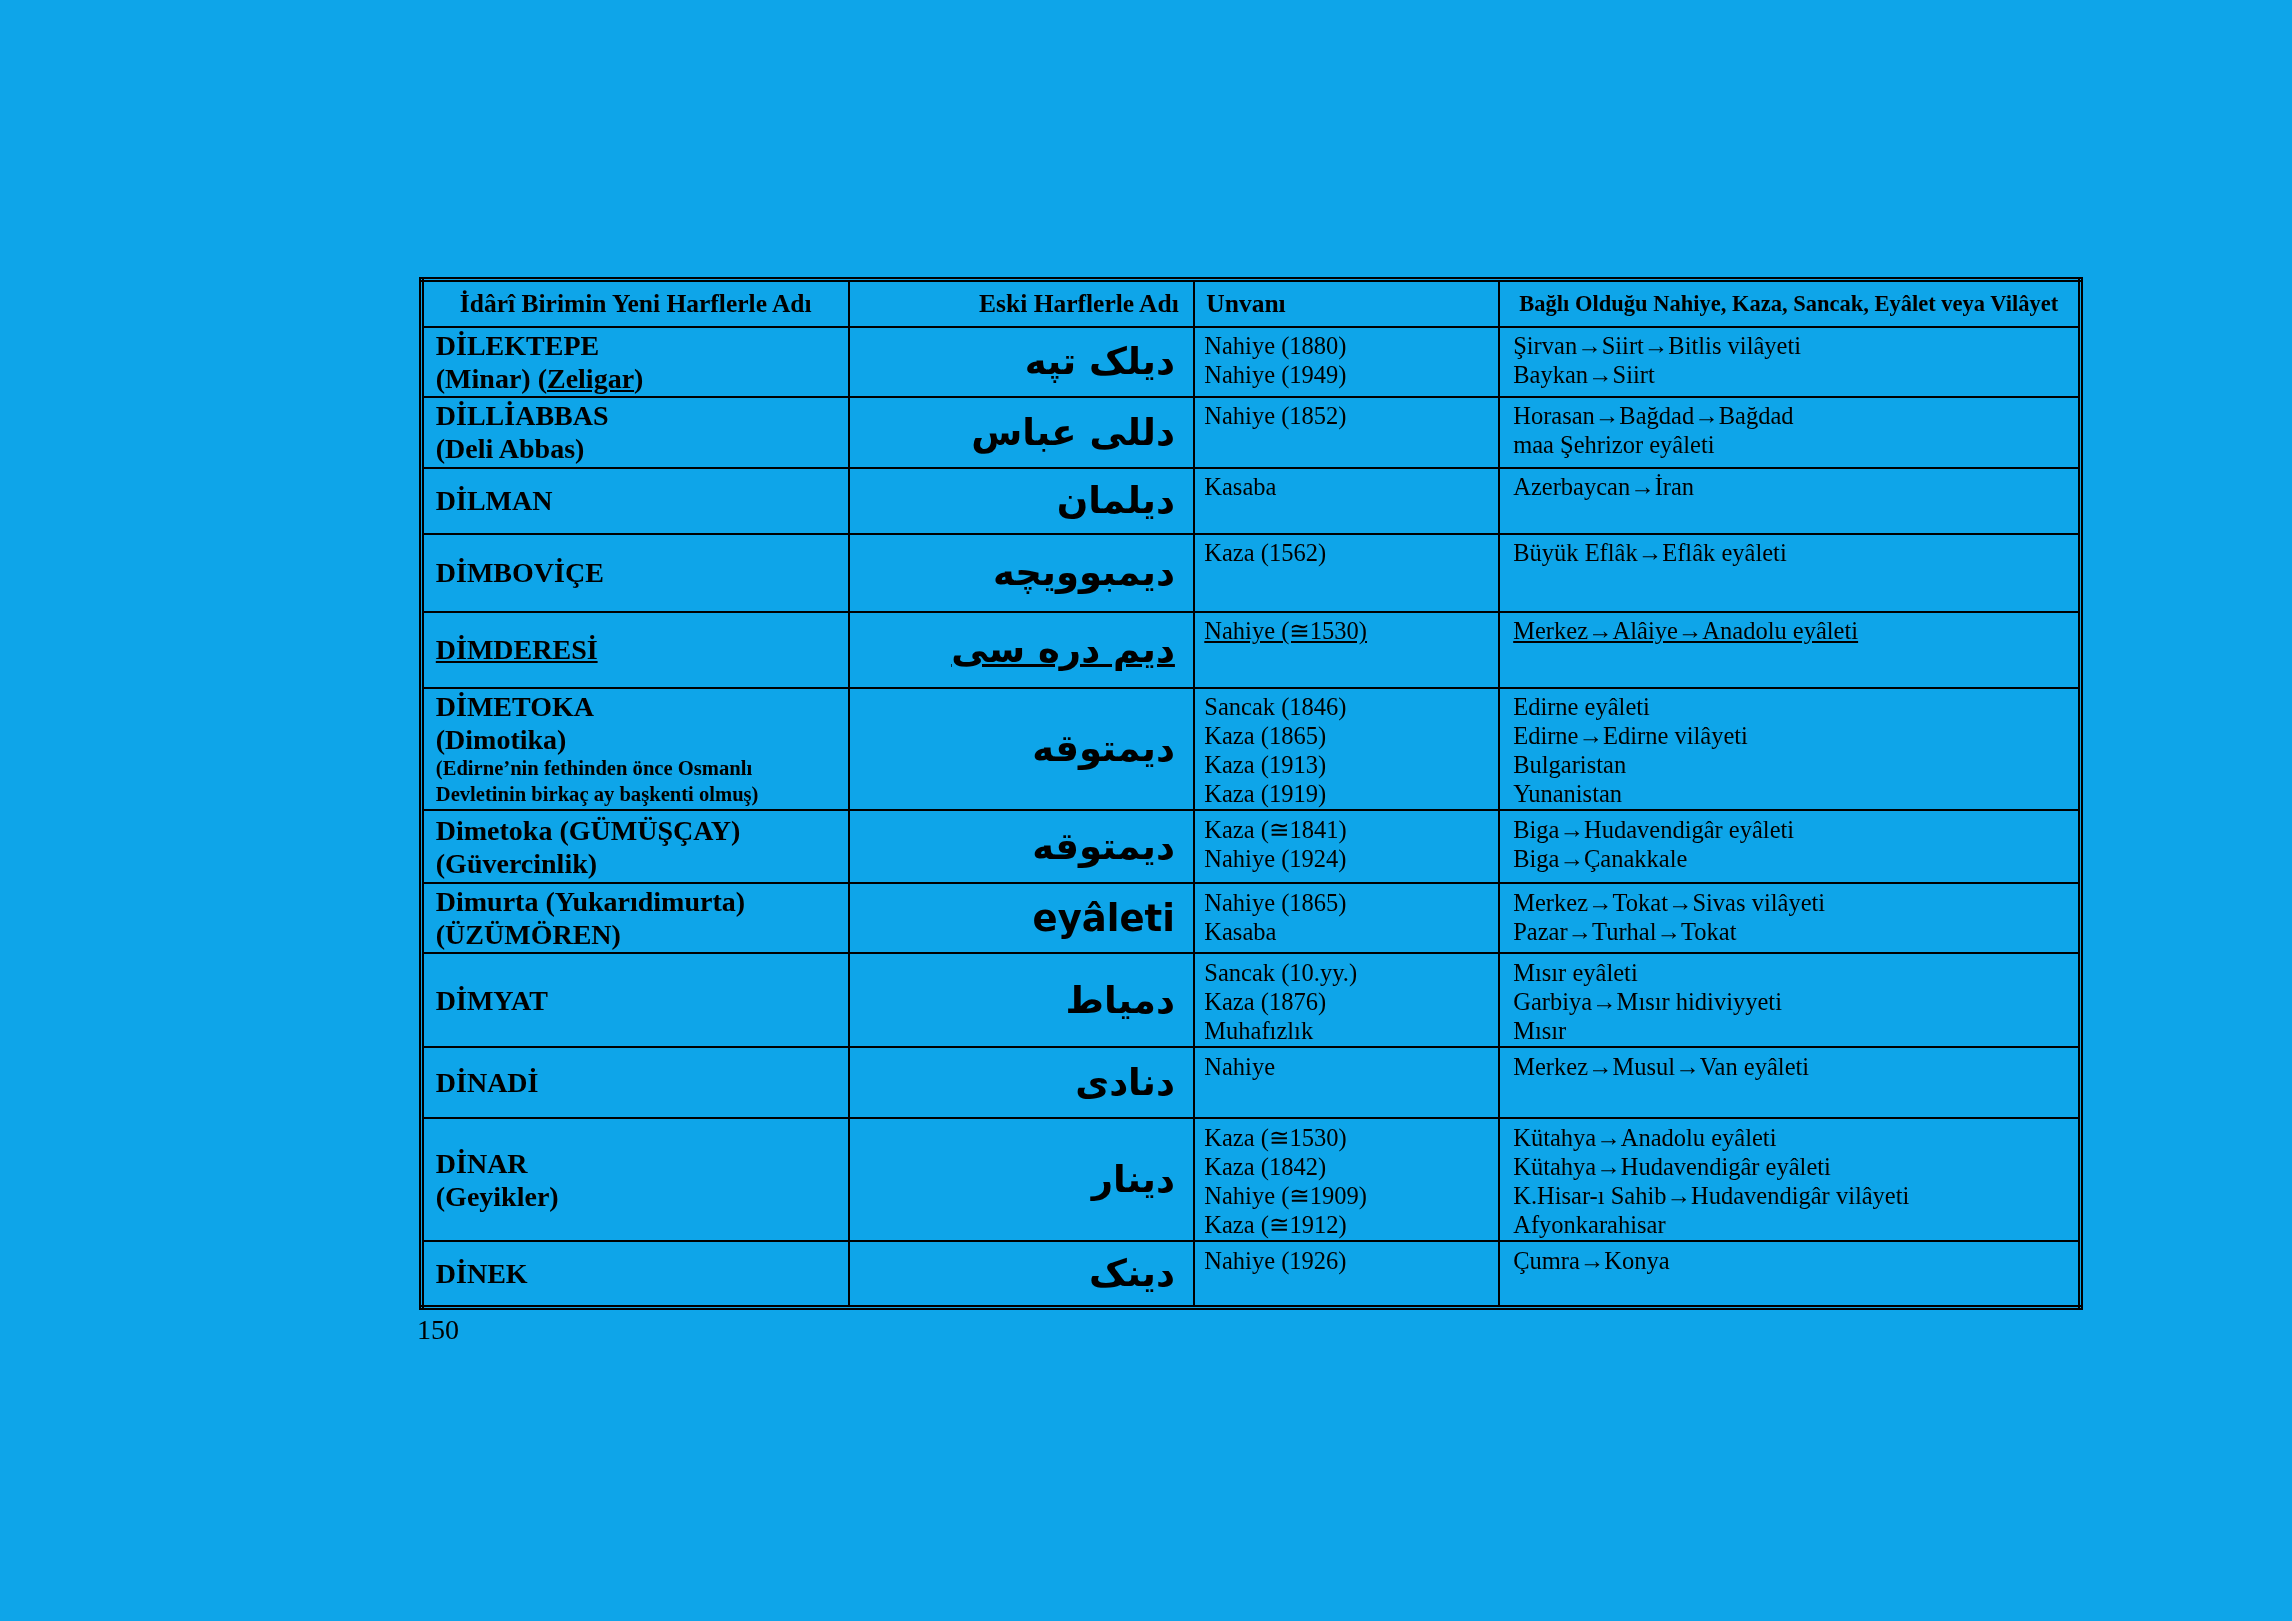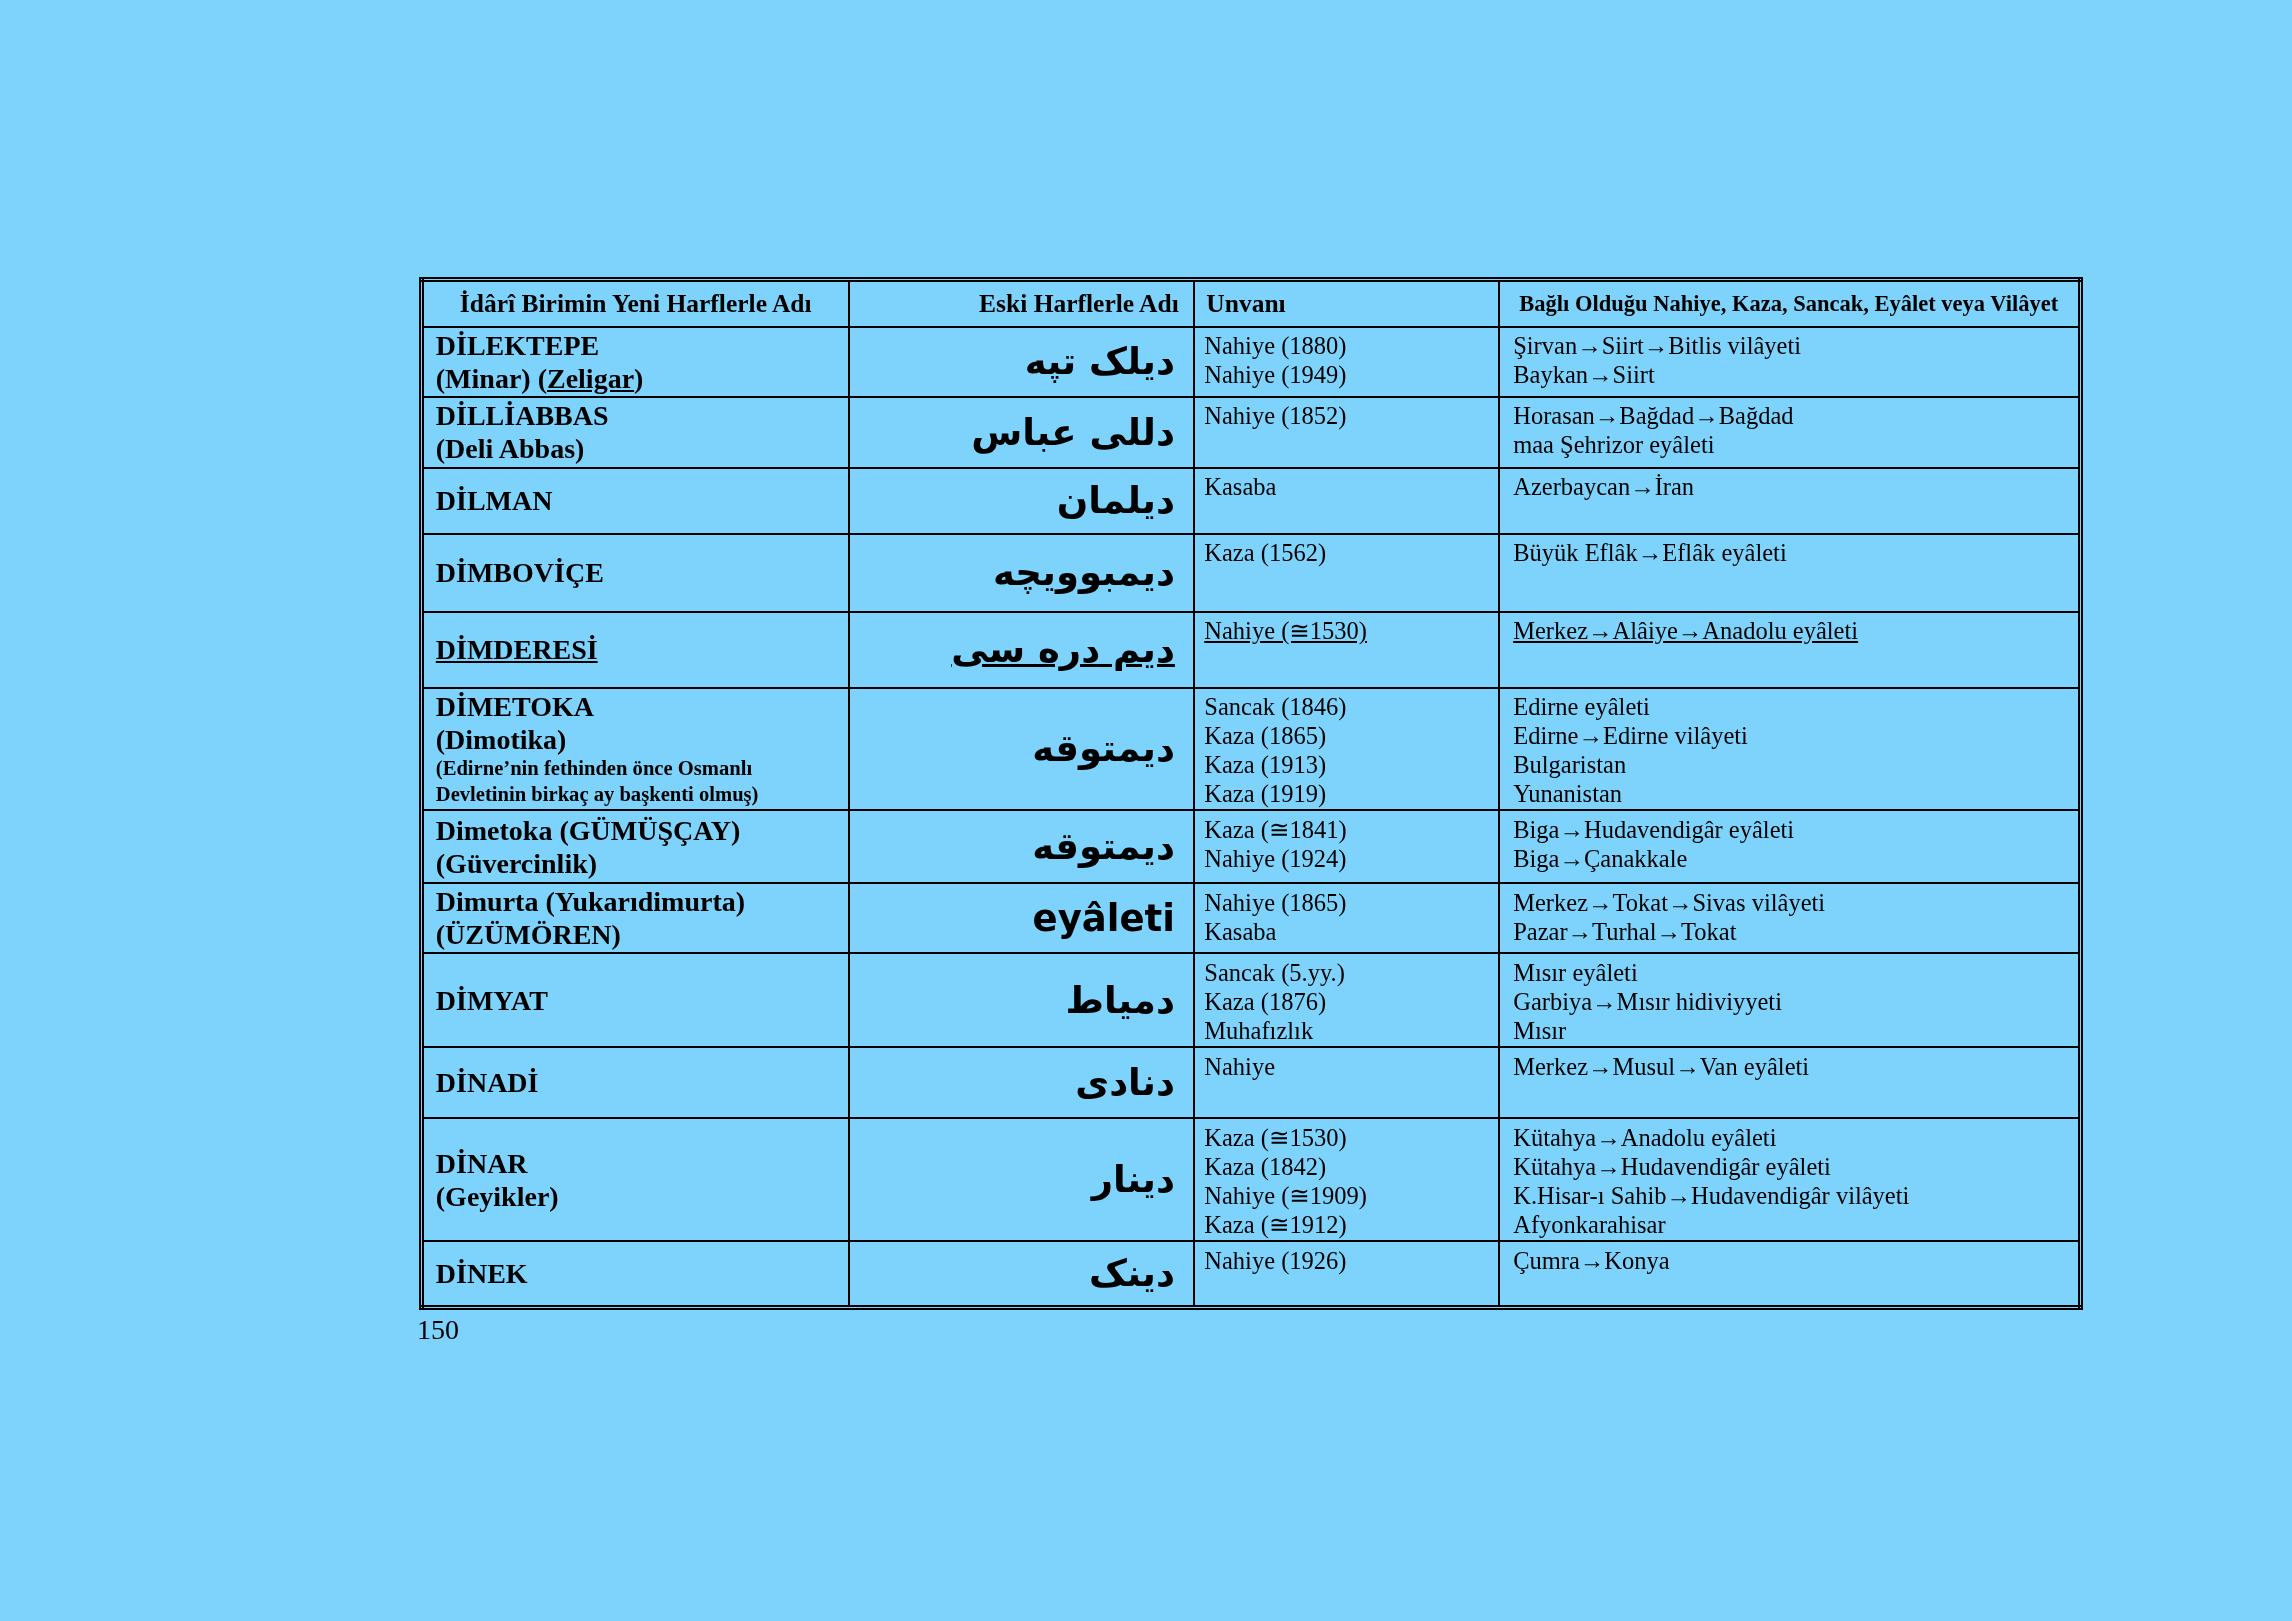--- a/index.html
+++ b/index.html
@@ -7,7 +7,7 @@
     position:relative;
     width:2293px;
     height:1621px;
-    background:#7dd3fc;
+    background:#0ea5e9;
     font-family:"Liberation Serif","DejaVu Serif",serif;
     color:#000;
     overflow:hidden;

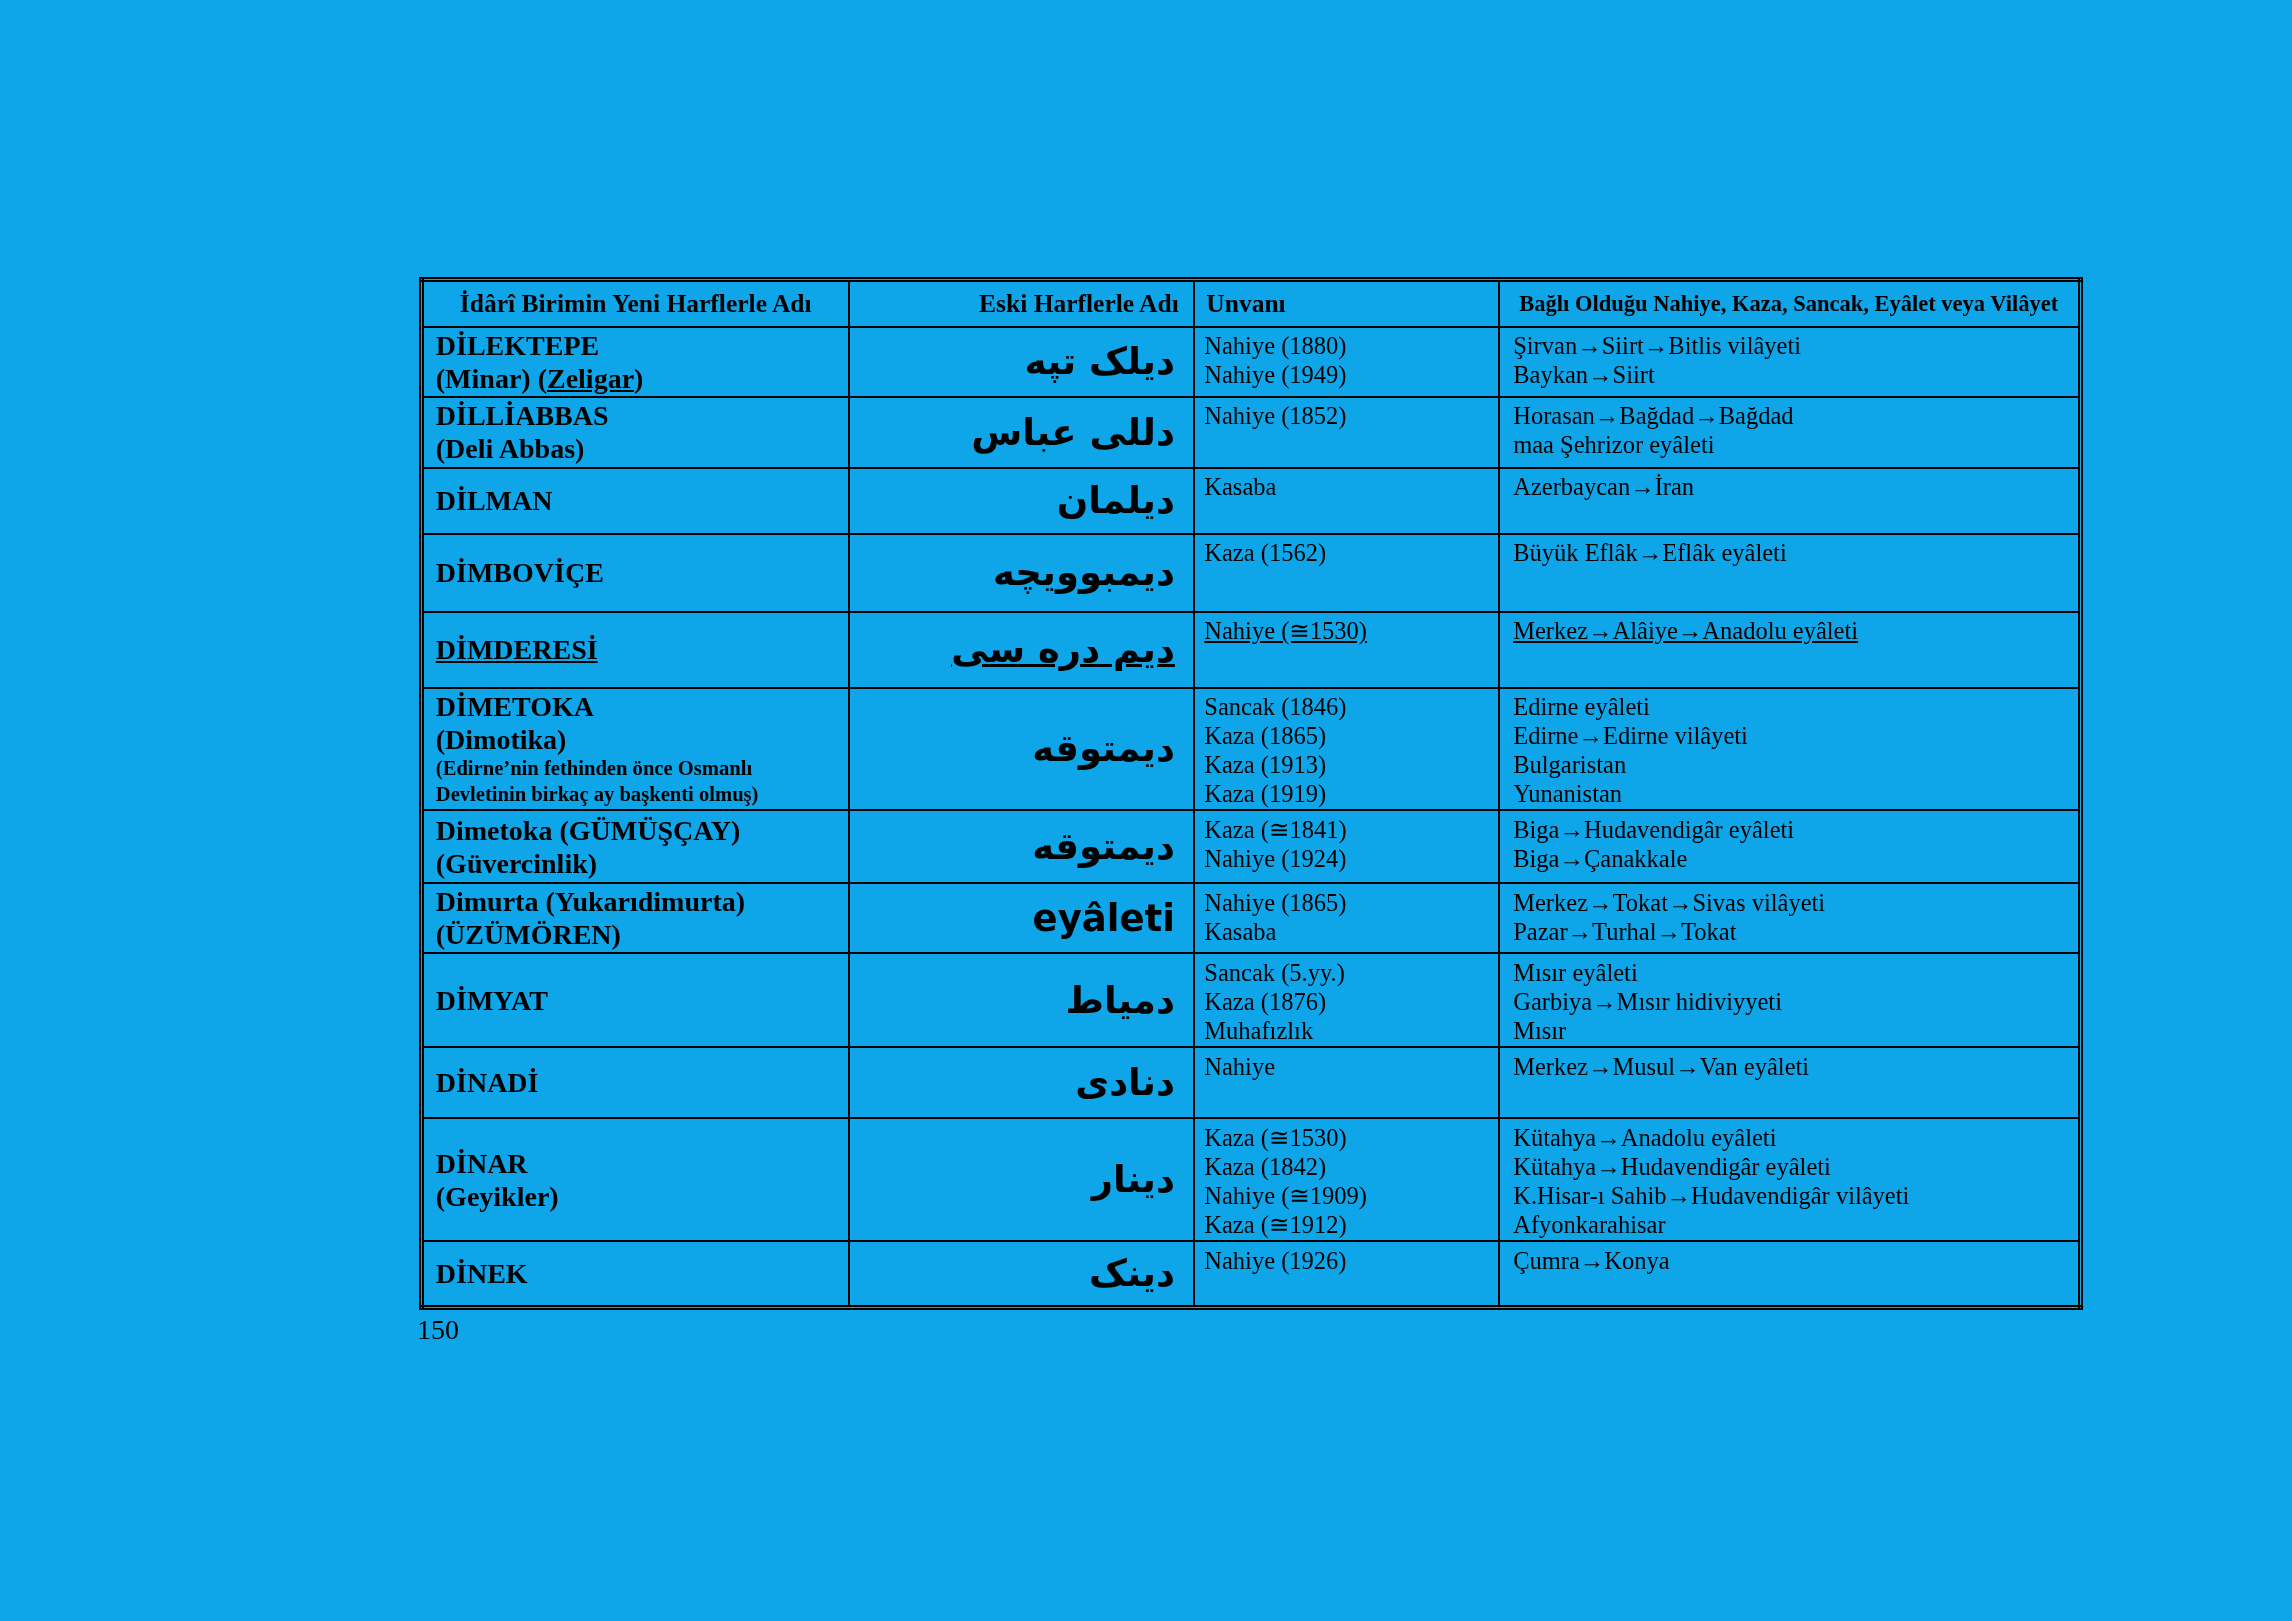--- a/index.html
+++ b/index.html
@@ -218,7 +218,7 @@
           </td>
           <td class="c-ott" dir="rtl">دمياط</td>
           <td class="c-title">
-            <div>Sancak (5.yy.)</div>
+            <div>Sancak (10.yy.)</div>
             <div>Kaza (1876)</div>
             <div>Muhafızlık</div>
           </td>

